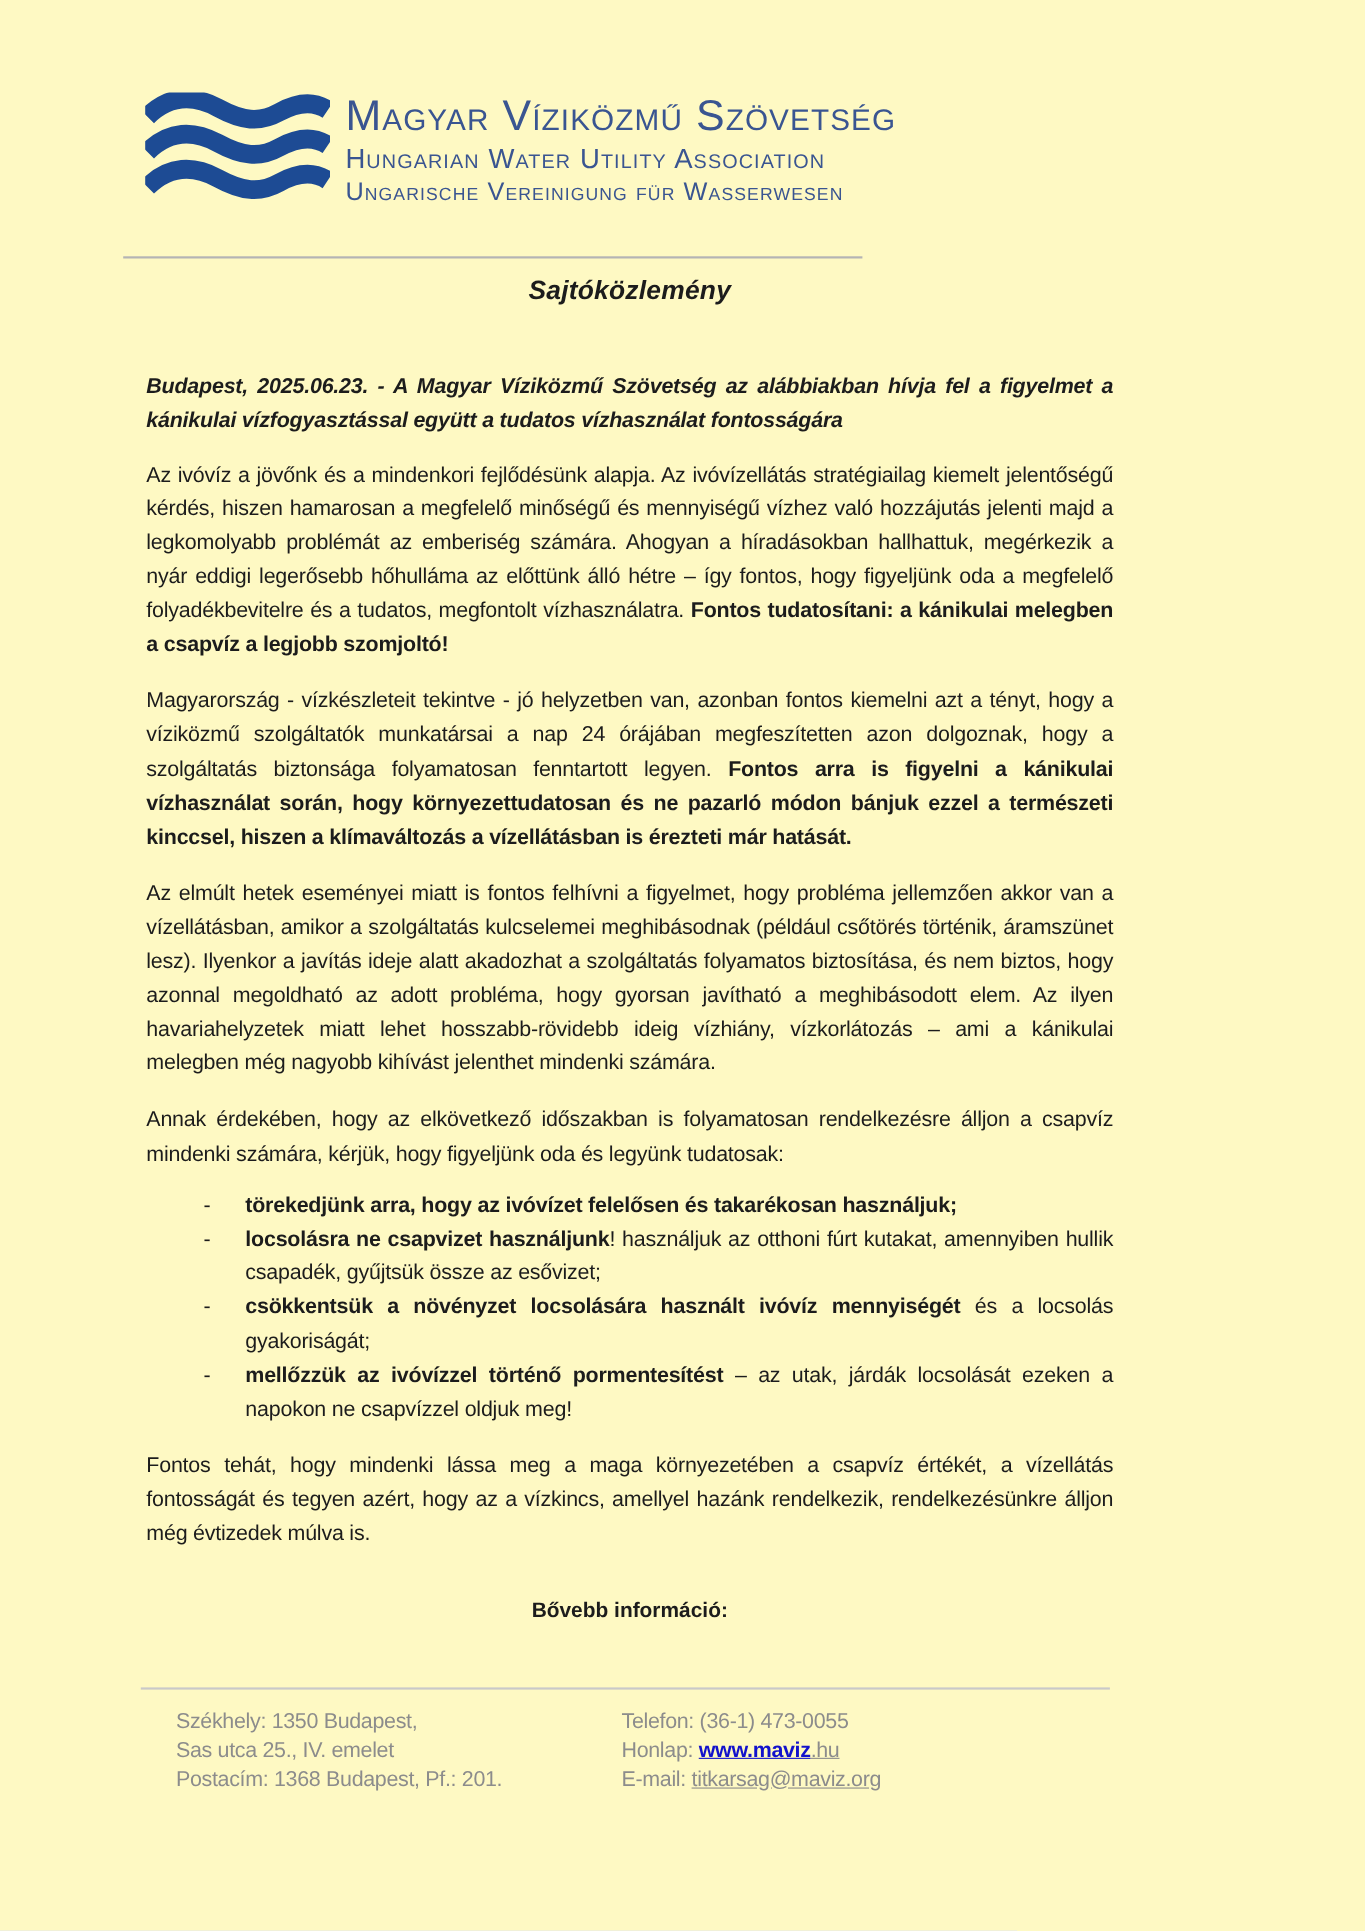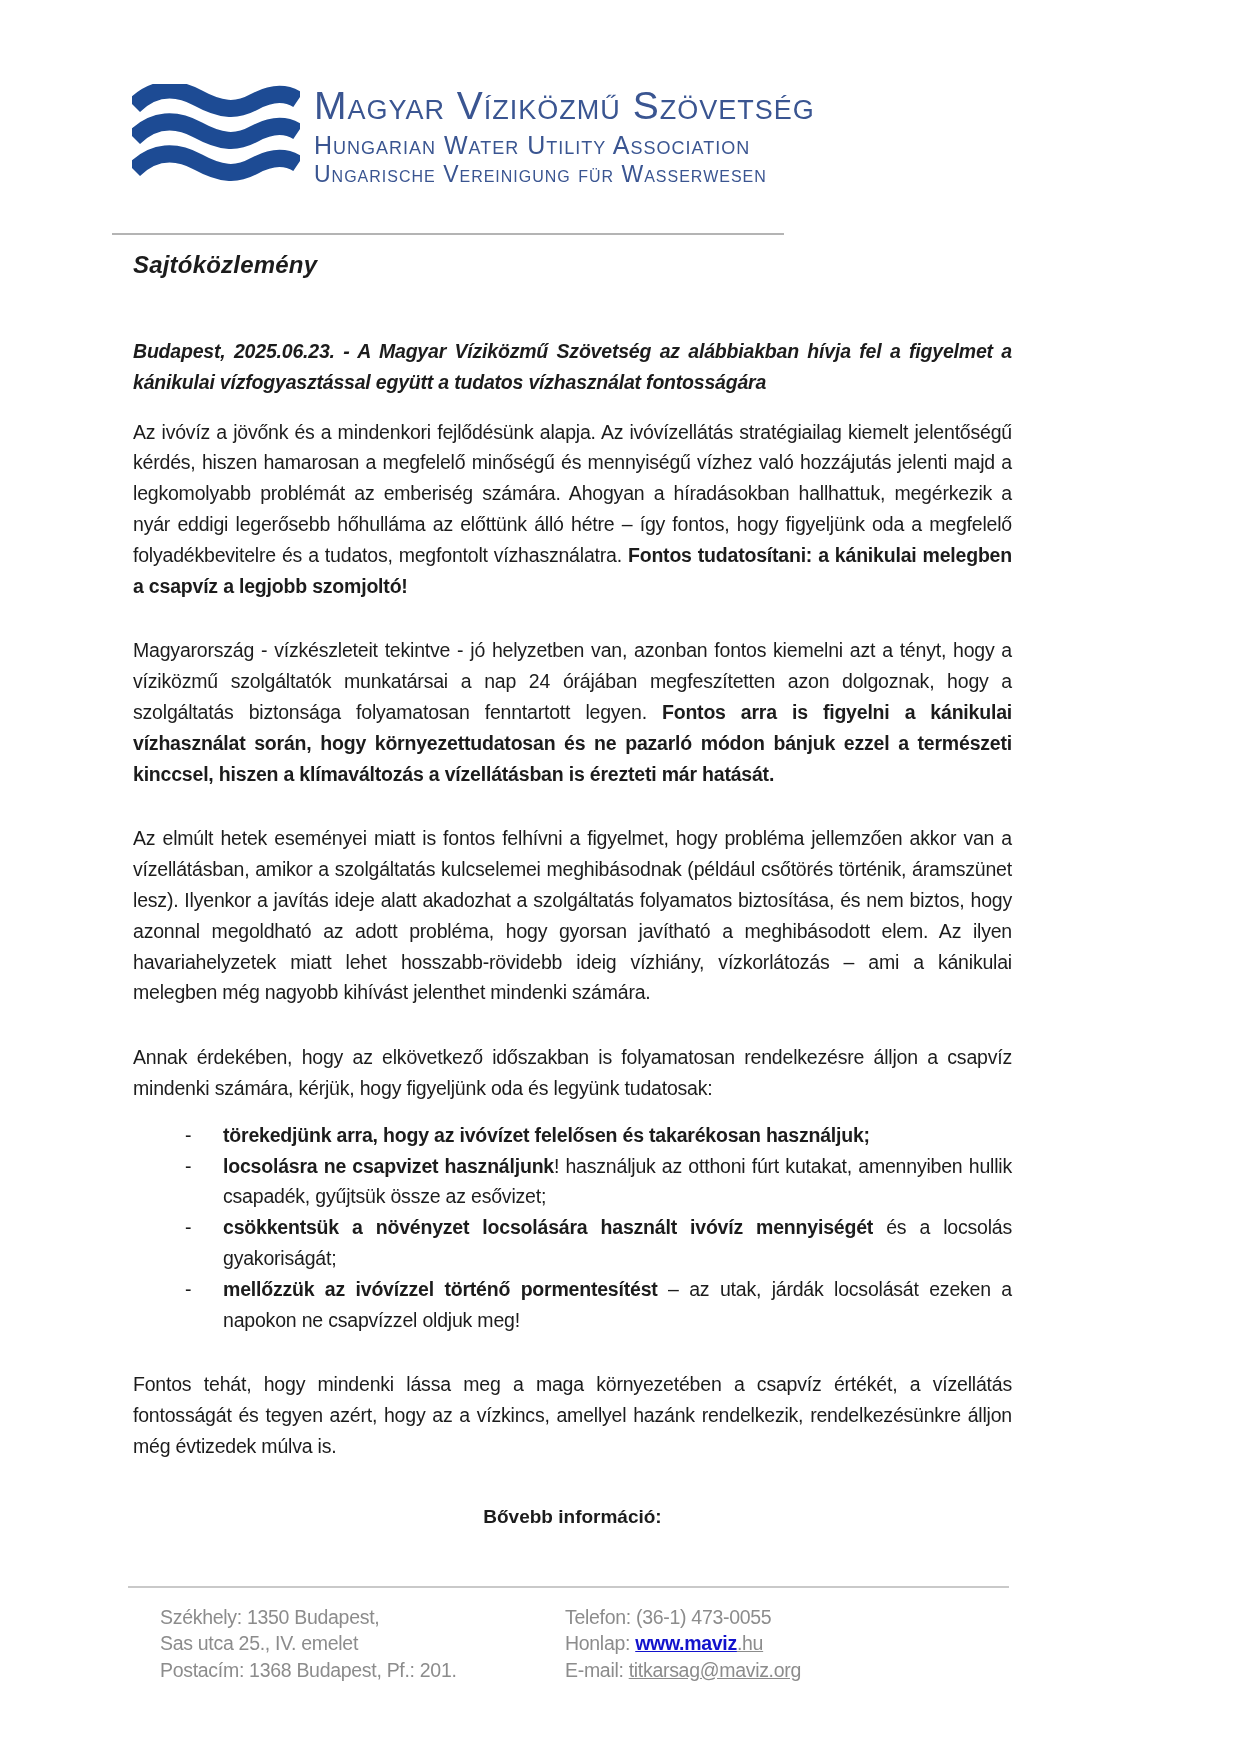--- a/index.html
+++ b/index.html
@@ -7,7 +7,7 @@
     position:relative;
     width:1241px; height:1755px;
     margin:0 auto;
-    background:#ffffff;
+    background:#fef9c3;
     font-family:"Liberation Sans", sans-serif;
     color:#1c1c1c;
     overflow:hidden;

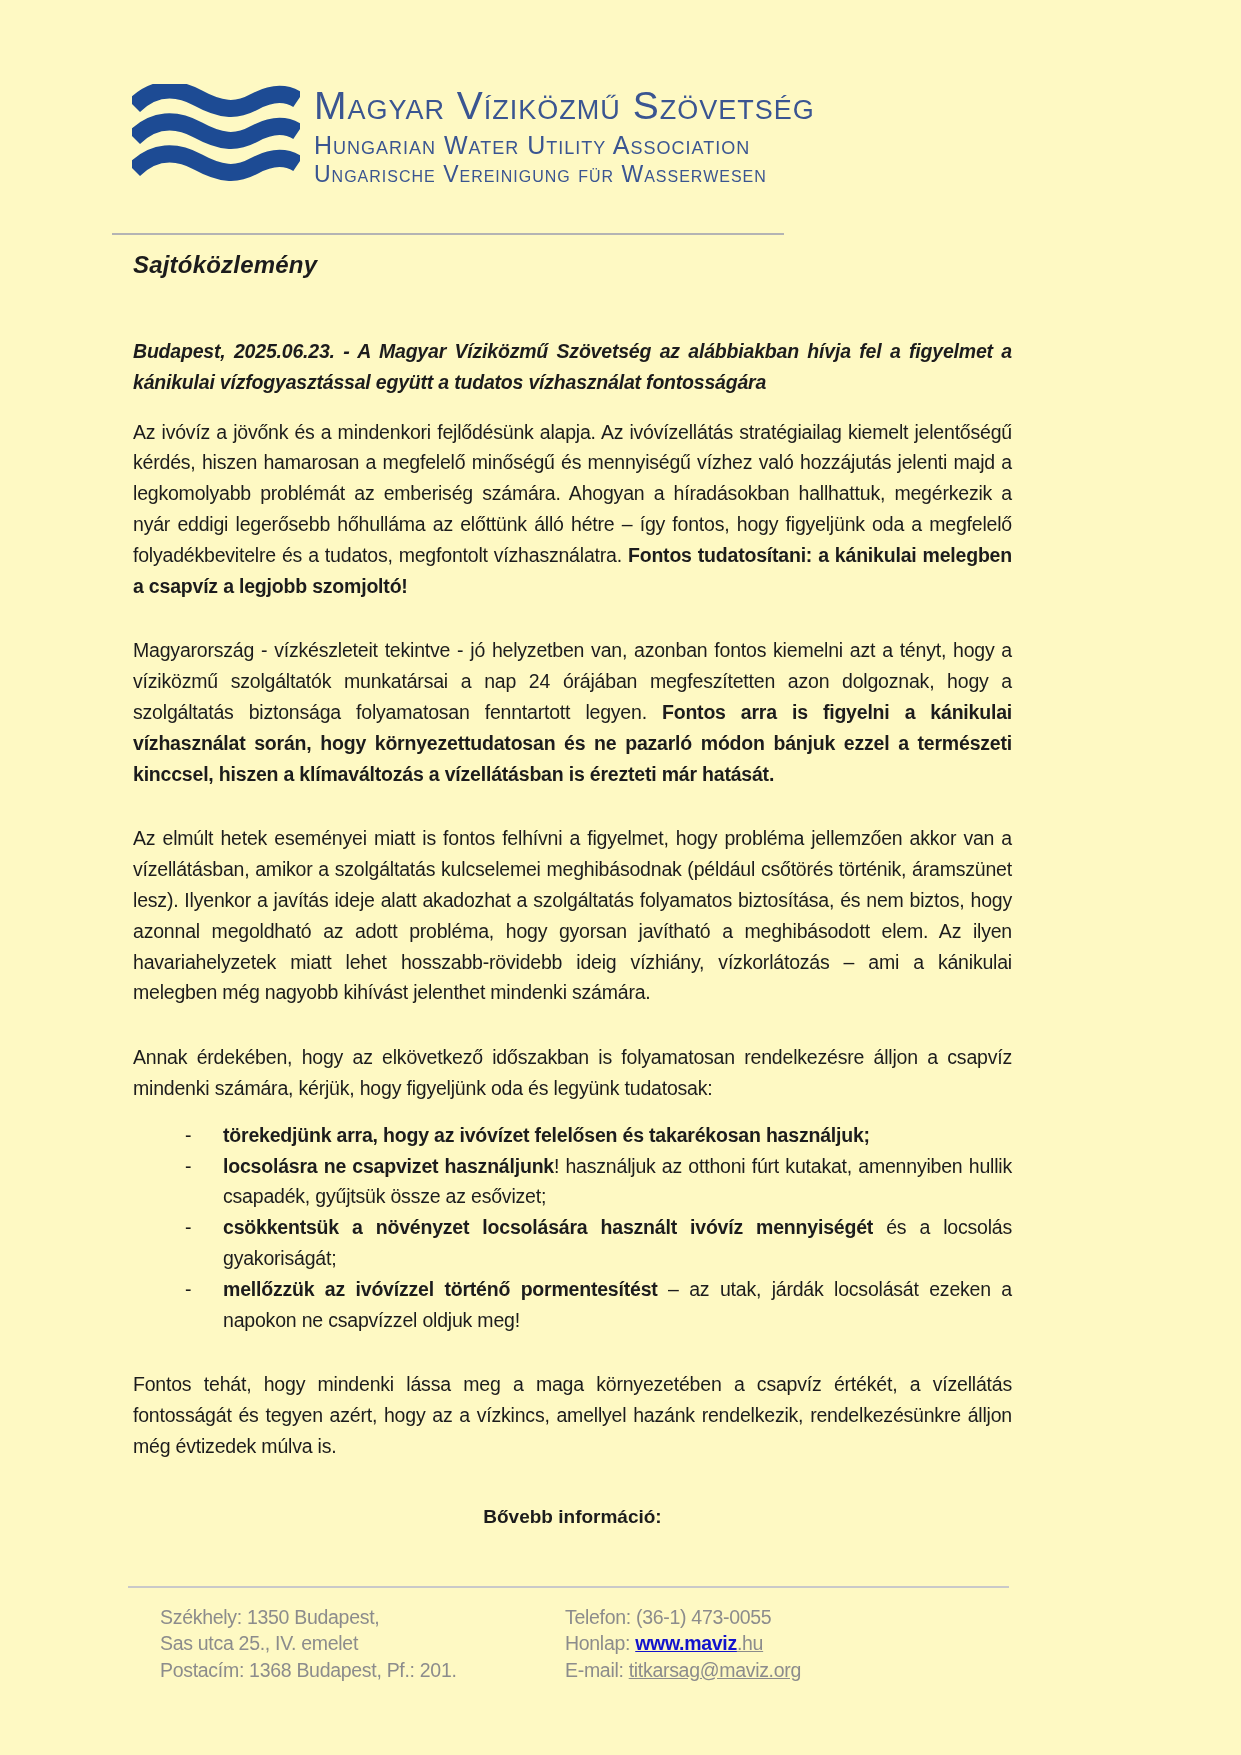--- a/index.html
+++ b/index.html
@@ -30,7 +30,7 @@
   
   .doc-title {
     margin-top:16px;
-    text-align:left;
+    text-align:center;
     font-size:24px; font-weight:700; font-style:italic;
     letter-spacing:0.2px;
   }

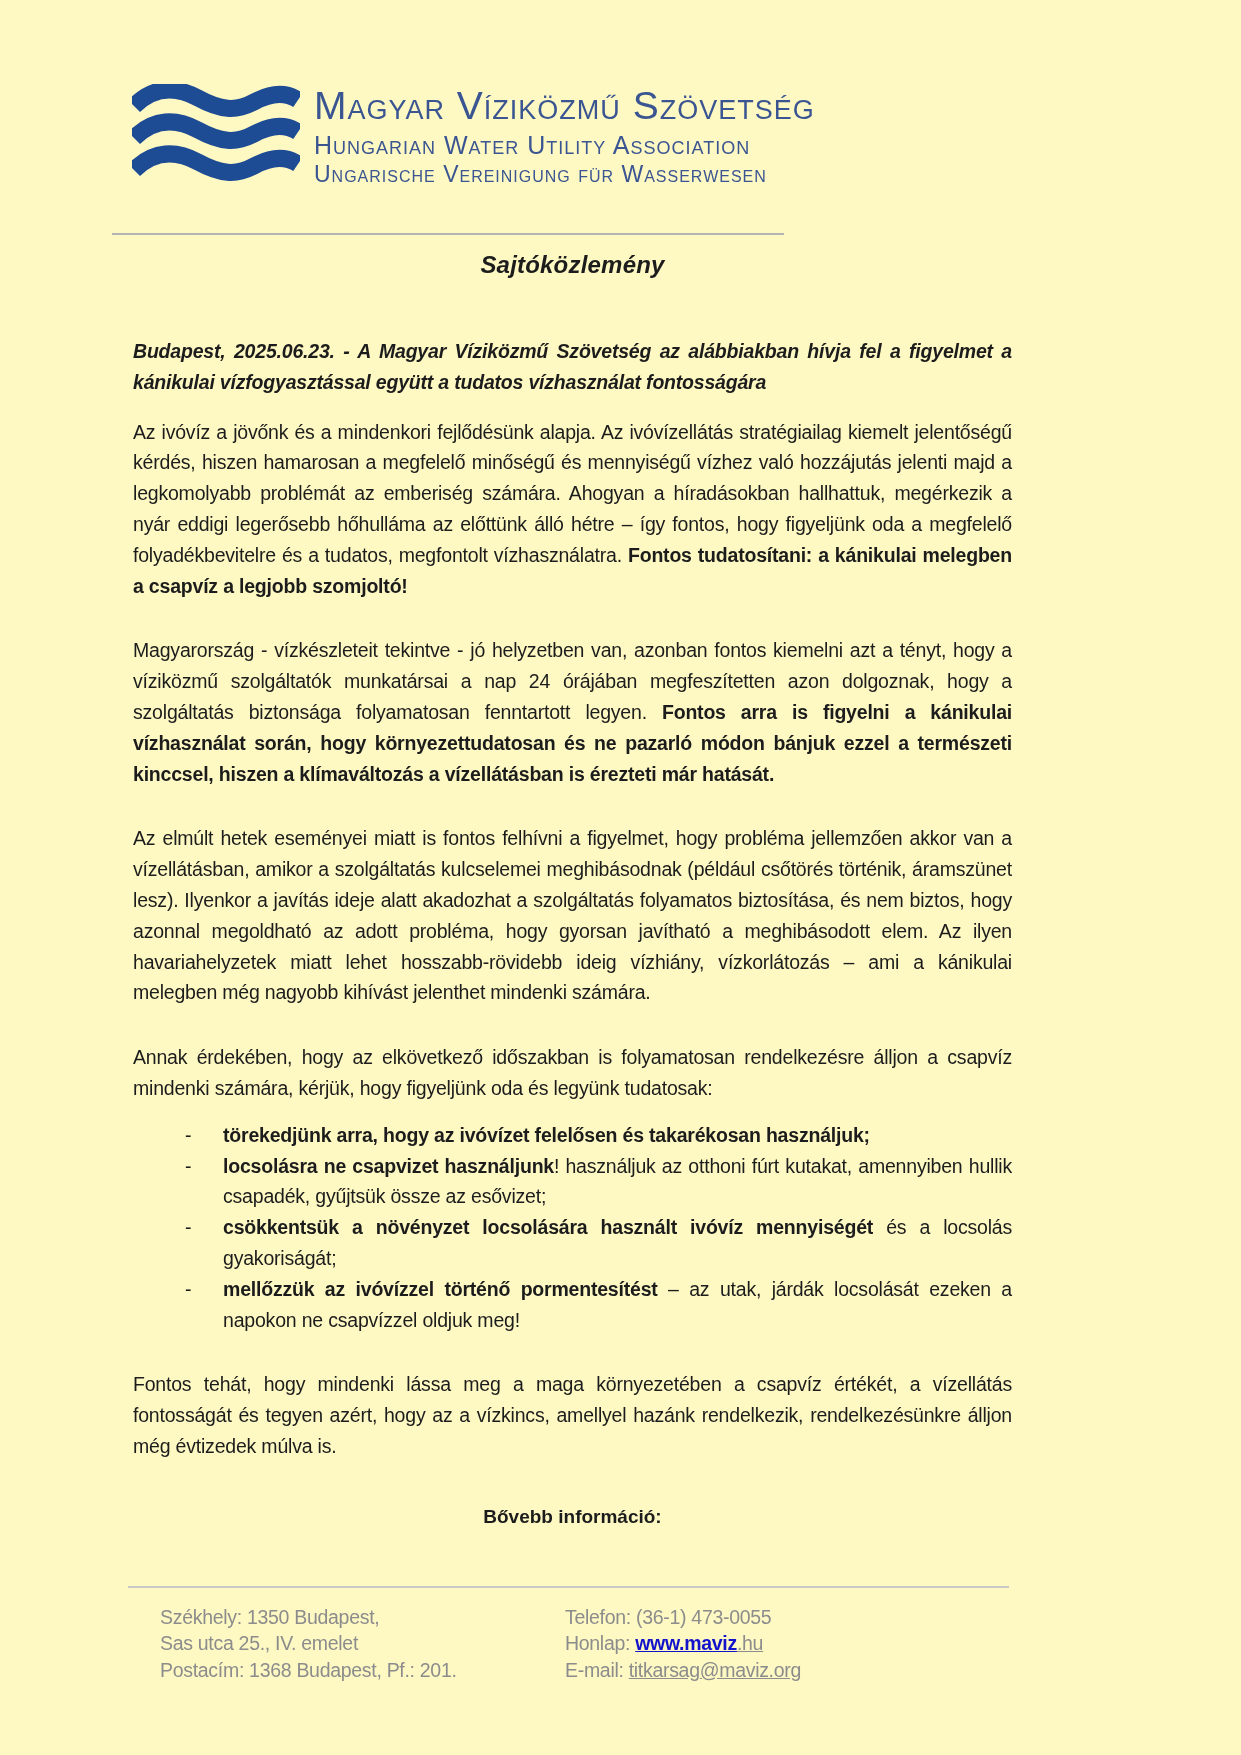--- a/index.html
+++ b/index.html
@@ -43,7 +43,7 @@
     margin:19px 0 0 0;
   }
   .para.intro { margin-top:57px; font-weight:700;font-style:italic; }
-  .para.spaced { margin-top:34px; }
+  .para.spaced { margin-top:21px; }
 
   .bullet-list { margin-top:16px; }
   .bullet-item { display:flex; font-size:19.5px; line-height:30.8px; letter-spacing:-0.2px; }

